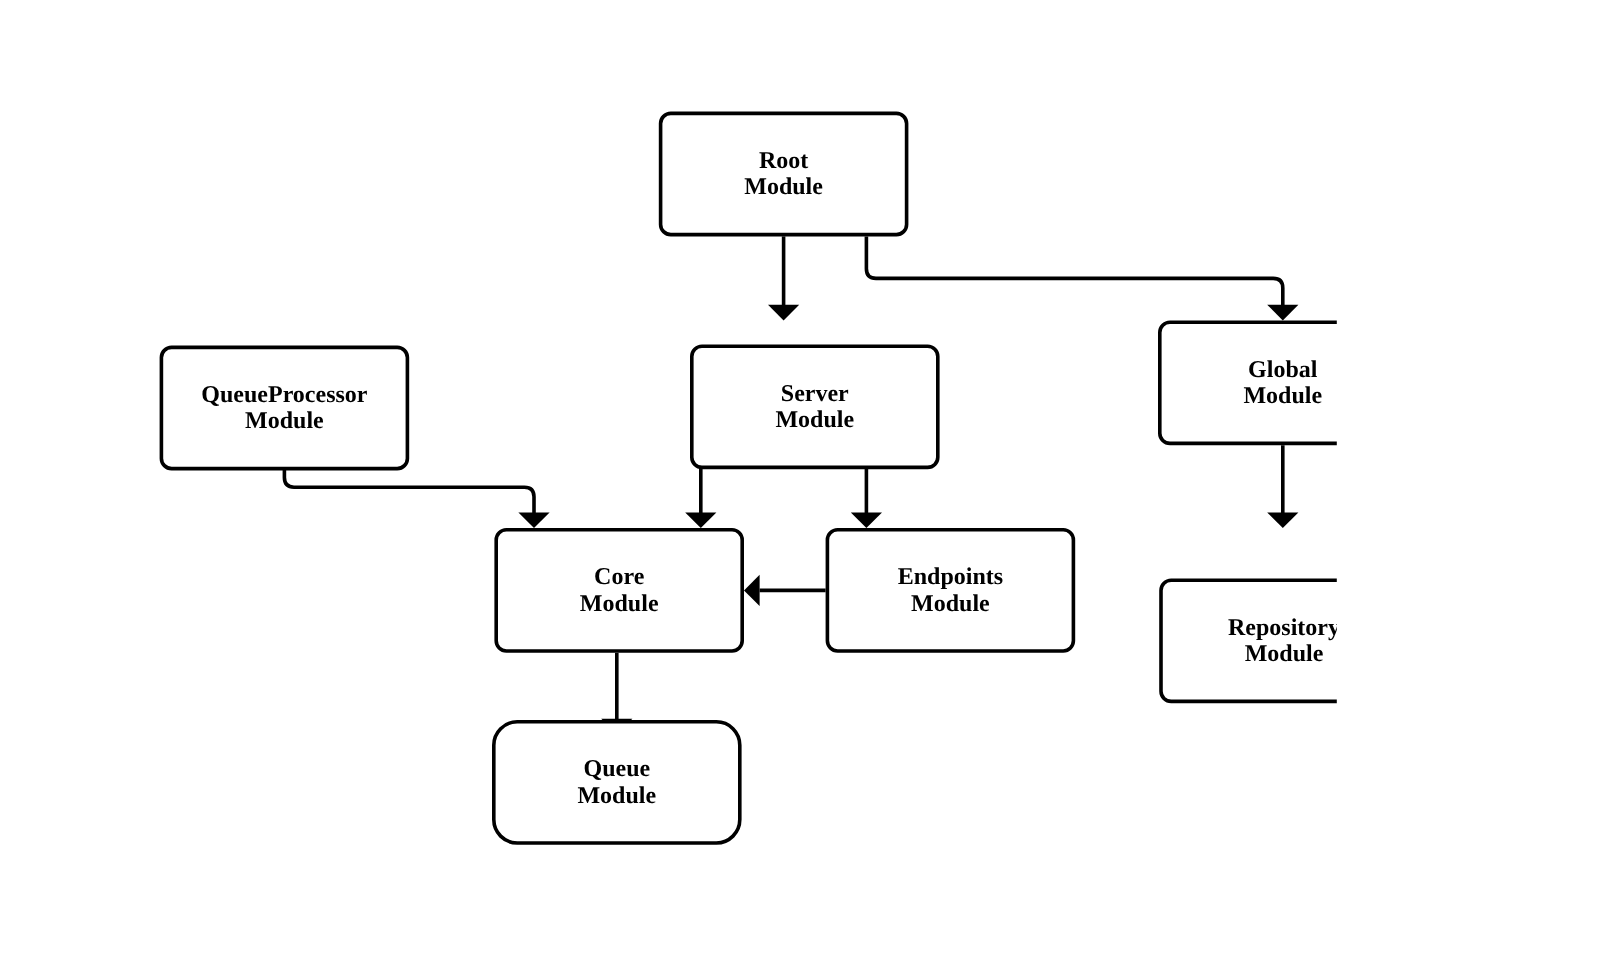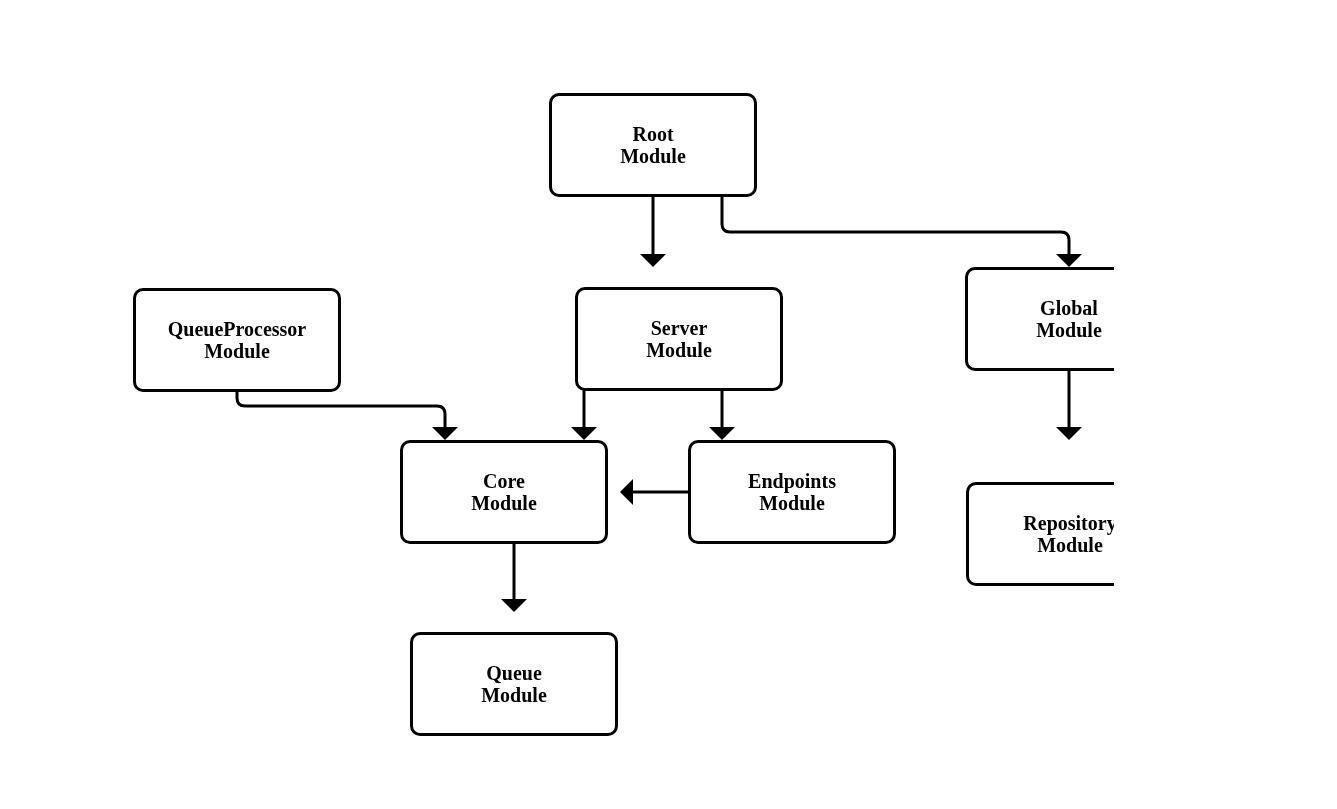--- a/index.html
+++ b/index.html
@@ -120,7 +120,7 @@
 Module</span>
   </div>
 
-  <div class="node" style="left:400px; top:440px;">
+  <div class="node" style="left:412px; top:440px;">
     <span class="label">Core
 Module</span>
   </div>

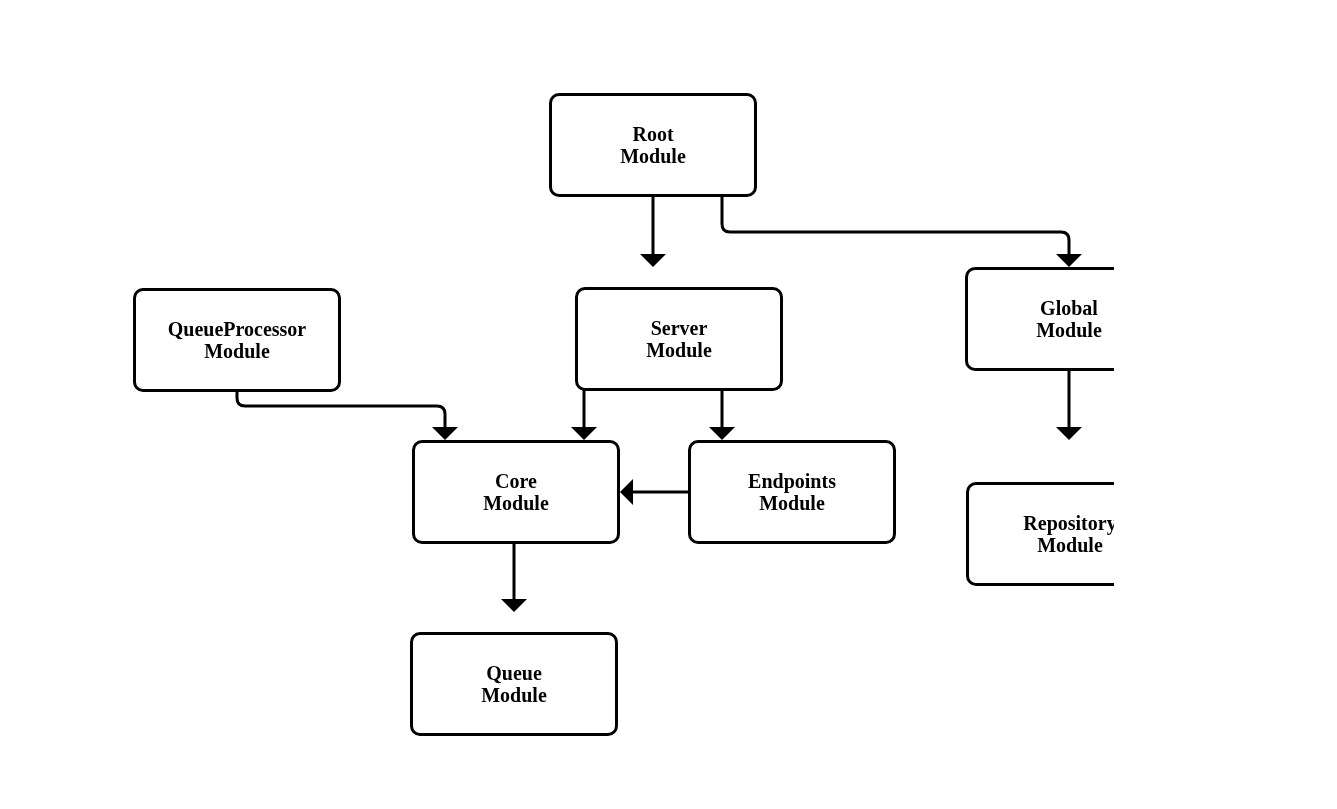--- a/index.html
+++ b/index.html
@@ -135,7 +135,7 @@
 Module</span>
   </div>
 
-  <div class="node" style="left:410px; top:632px;">
+  <div class="node" style="left:410px; top:600px;border-radius:21px;">
     <span class="label">Queue
 Module</span>
   </div>

